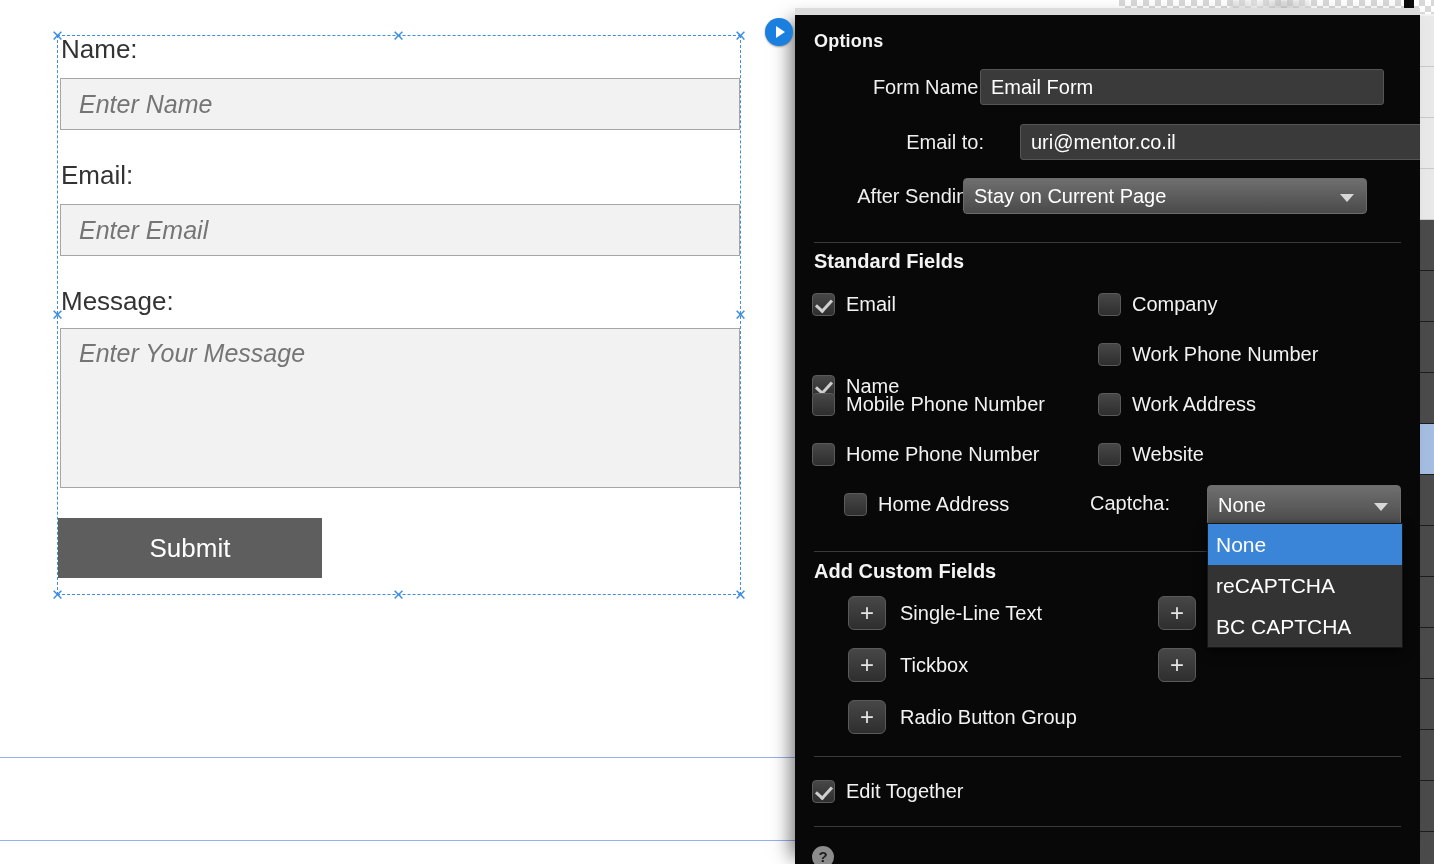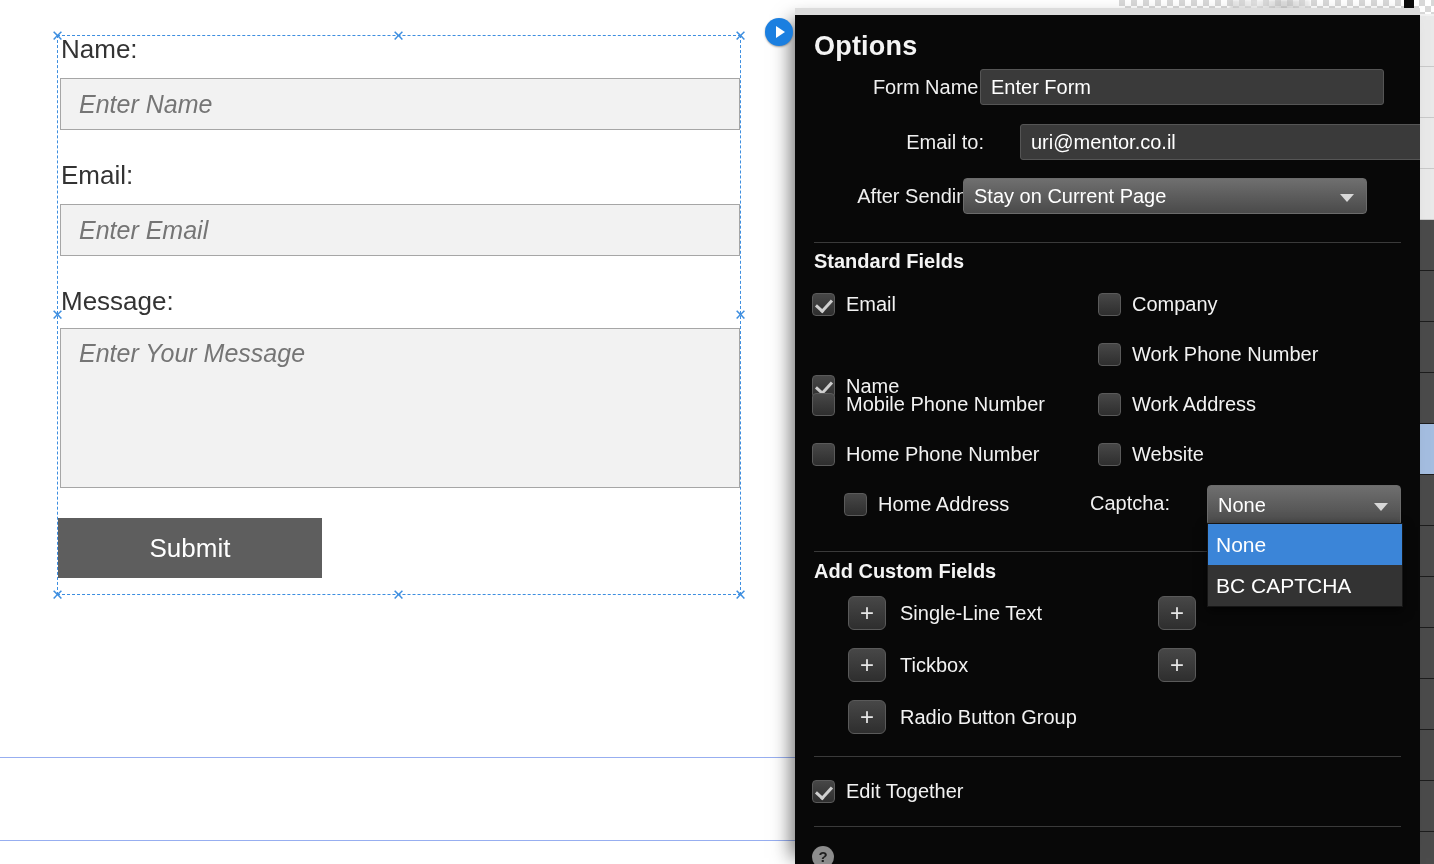--- a/index.html
+++ b/index.html
@@ -118,7 +118,7 @@
 
   .panel-title{
     position:absolute;left:19px;top:17px;
-    font-size:27px;font-weight:bold;color:#f4f4f4;
+    font-size:18px;font-weight:bold;color:#f4f4f4;
     letter-spacing:.2px;
   }
 

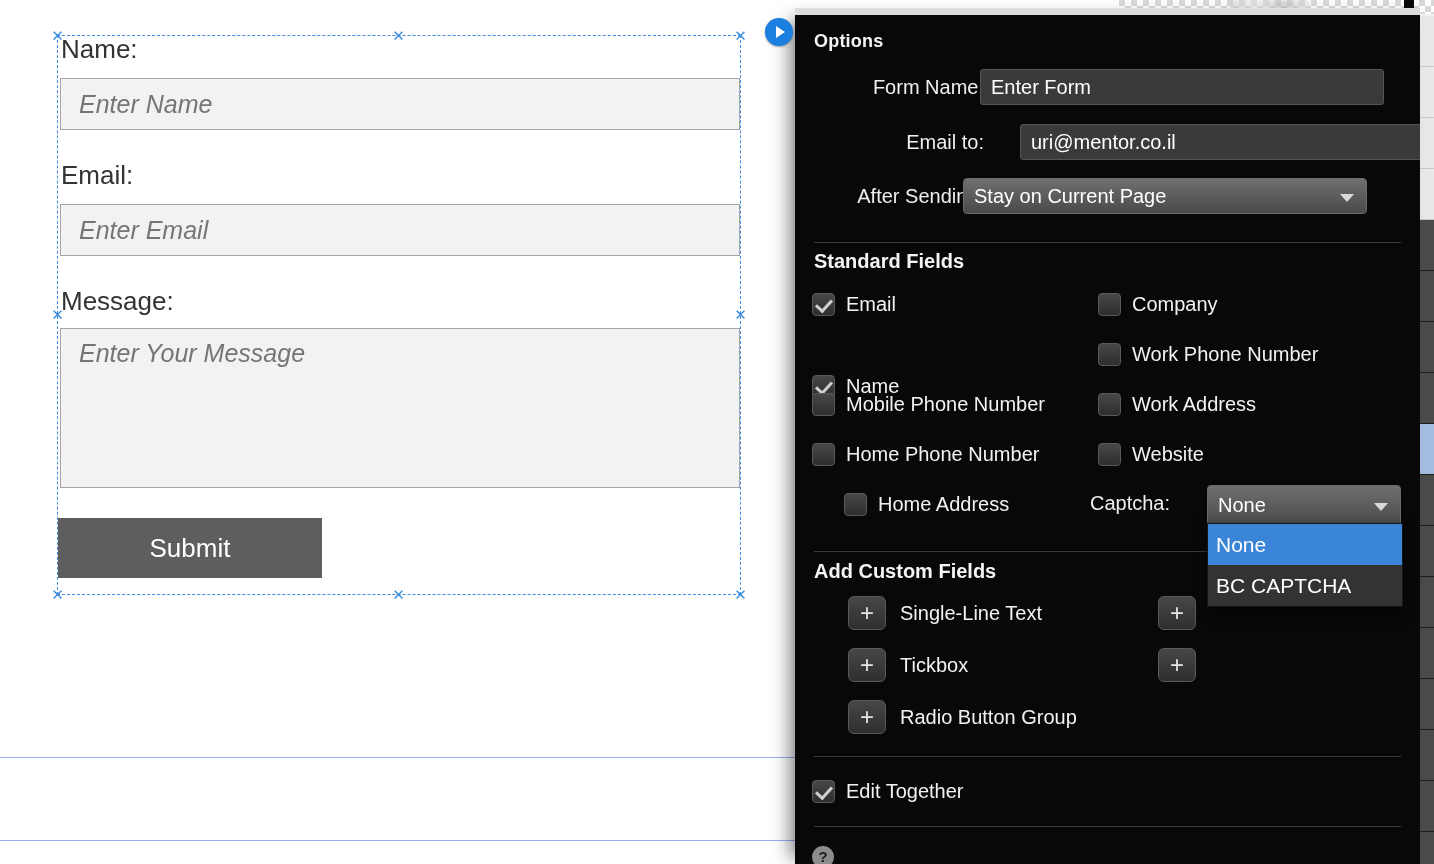--- a/index.html
+++ b/index.html
@@ -268,7 +268,7 @@
   <div class="opt-row" style="left:19px;top:55px;width:170px;">
     <div class="opt-label">Form Name:</div>
   </div>
-  <div class="opt-field" style="left:185px;top:55px;width:404px;">Enter Form</div>
+  <div class="opt-field" style="left:185px;top:55px;width:404px;">Email Form</div>
 
   <div class="opt-row" style="left:19px;top:110px;width:170px;">
     <div class="opt-label">Email to:</div>

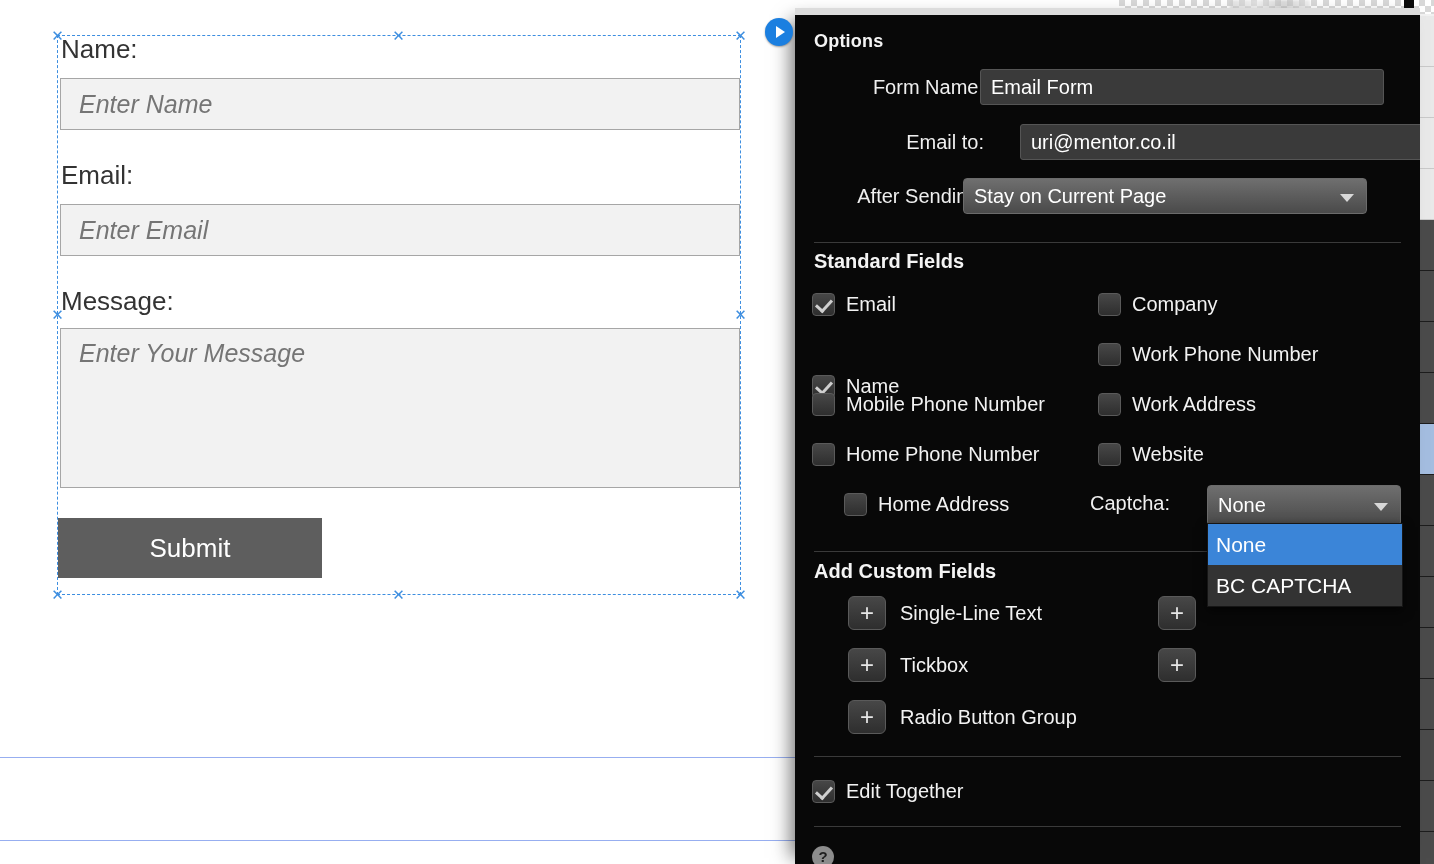--- a/index.html
+++ b/index.html
@@ -361,6 +361,7 @@
 
 <div id="captcha-dropdown">
   <div class="dd-item selected">None</div>
+  <div class="dd-item">reCAPTCHA</div>
   <div class="dd-item">BC CAPTCHA</div>
 </div>
 

